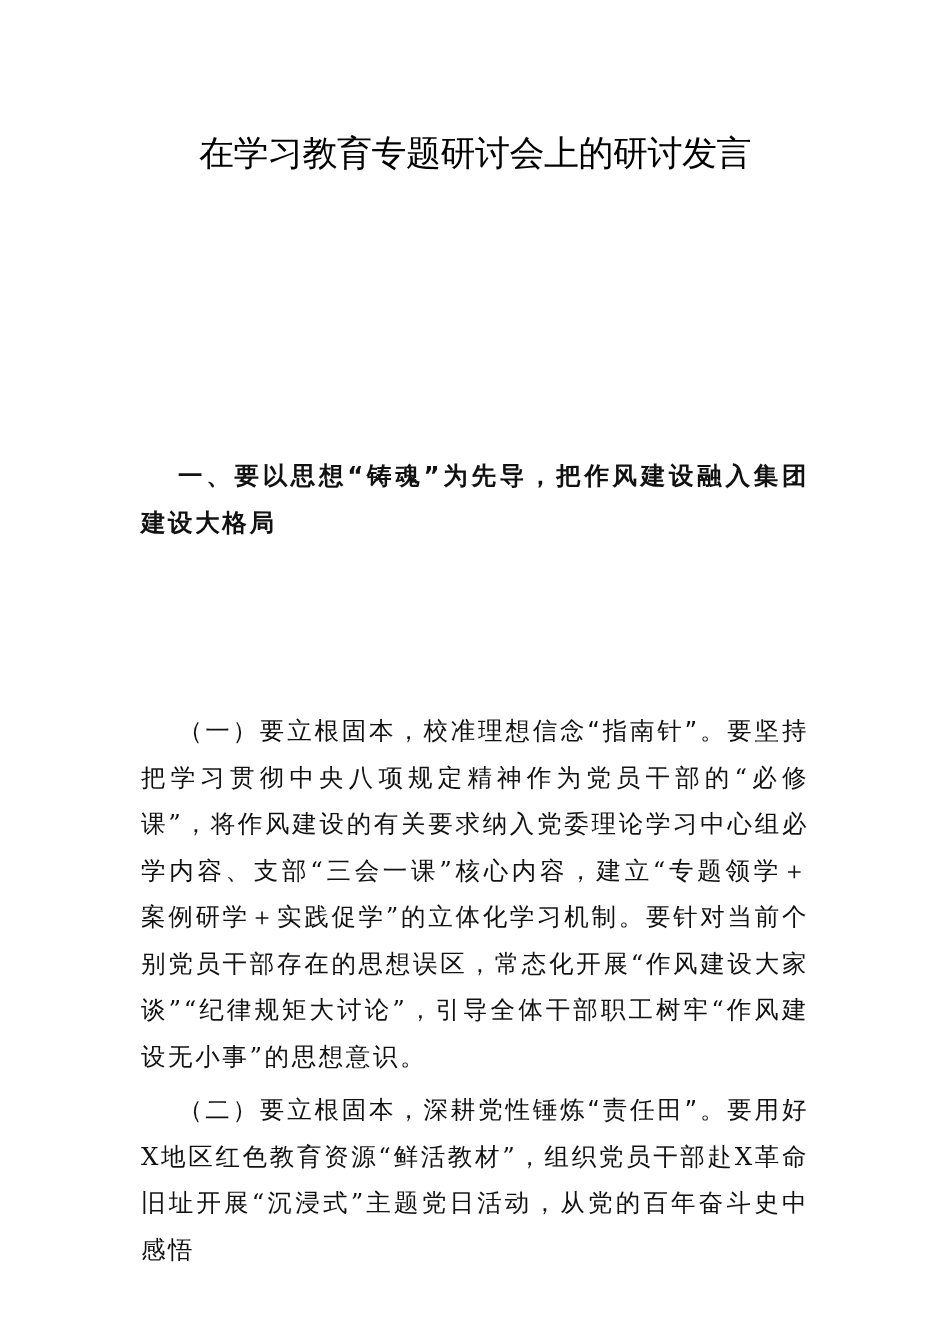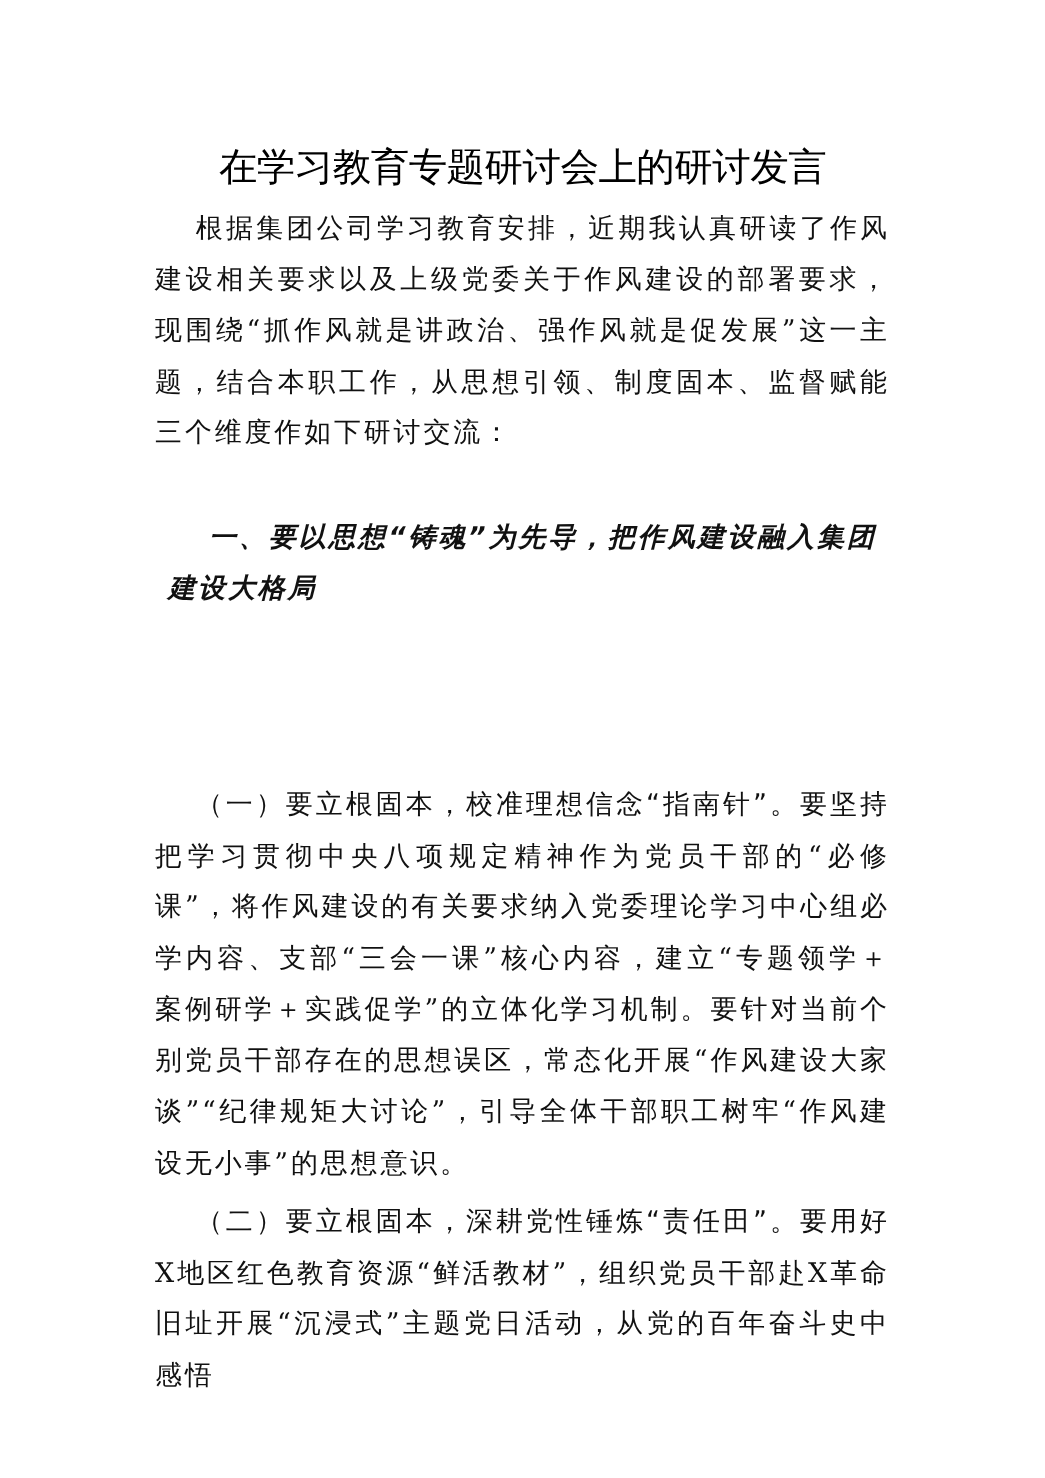--- a/index.html
+++ b/index.html
@@ -81,9 +81,6 @@
 
   <h1 class="title">在学习教育专题研讨会上的研讨发言</h1>
 
-  <div class="body-text" id="intro">
-    <p class="para">根据集团公司学习教育安排，近期我认真研读了作风建设相关要求以及上级党委关于作风建设的部署要求，现围绕“抓作风就是讲政治、强作风就是促发展”这一主题，结合本职工作，从思想引领、制度固本、监督赋能三个维度作如下研讨交流：</p>
-  </div>
 
   <div class="body-text" id="sec1-heading">
     <p class="heading1">一、要以思想“铸魂”为先导，把作风建设融入集团建设大格局</p>

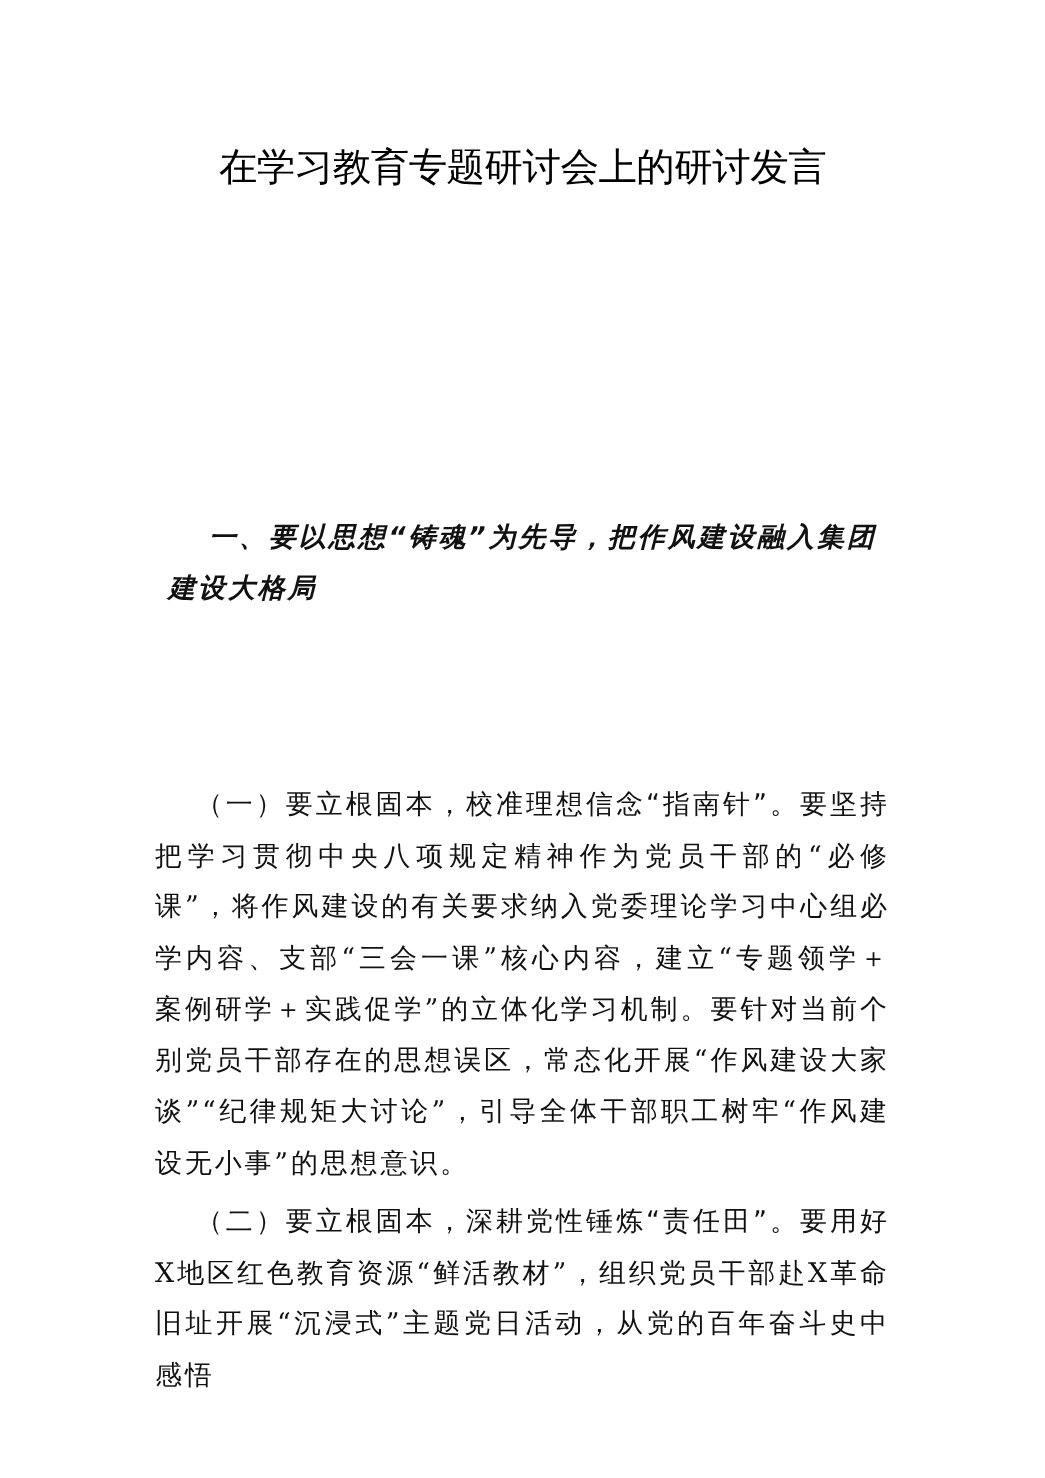--- a/index.html
+++ b/index.html
@@ -53,7 +53,7 @@
       word-break: break-all;
     }
     .heading1 {
-      margin: 12px;
+      margin: 0;
       font-size: 24.5px;
       line-height: 46.5px;
       text-indent: 37px;
@@ -62,7 +62,6 @@
       font-family: "DejaVu Sans", "Liberation Sans", sans-serif;
       text-align: justify;
       word-break: break-all;
-      font-style: italic;
     }
     .bold-lead {
       font-weight: normal;

